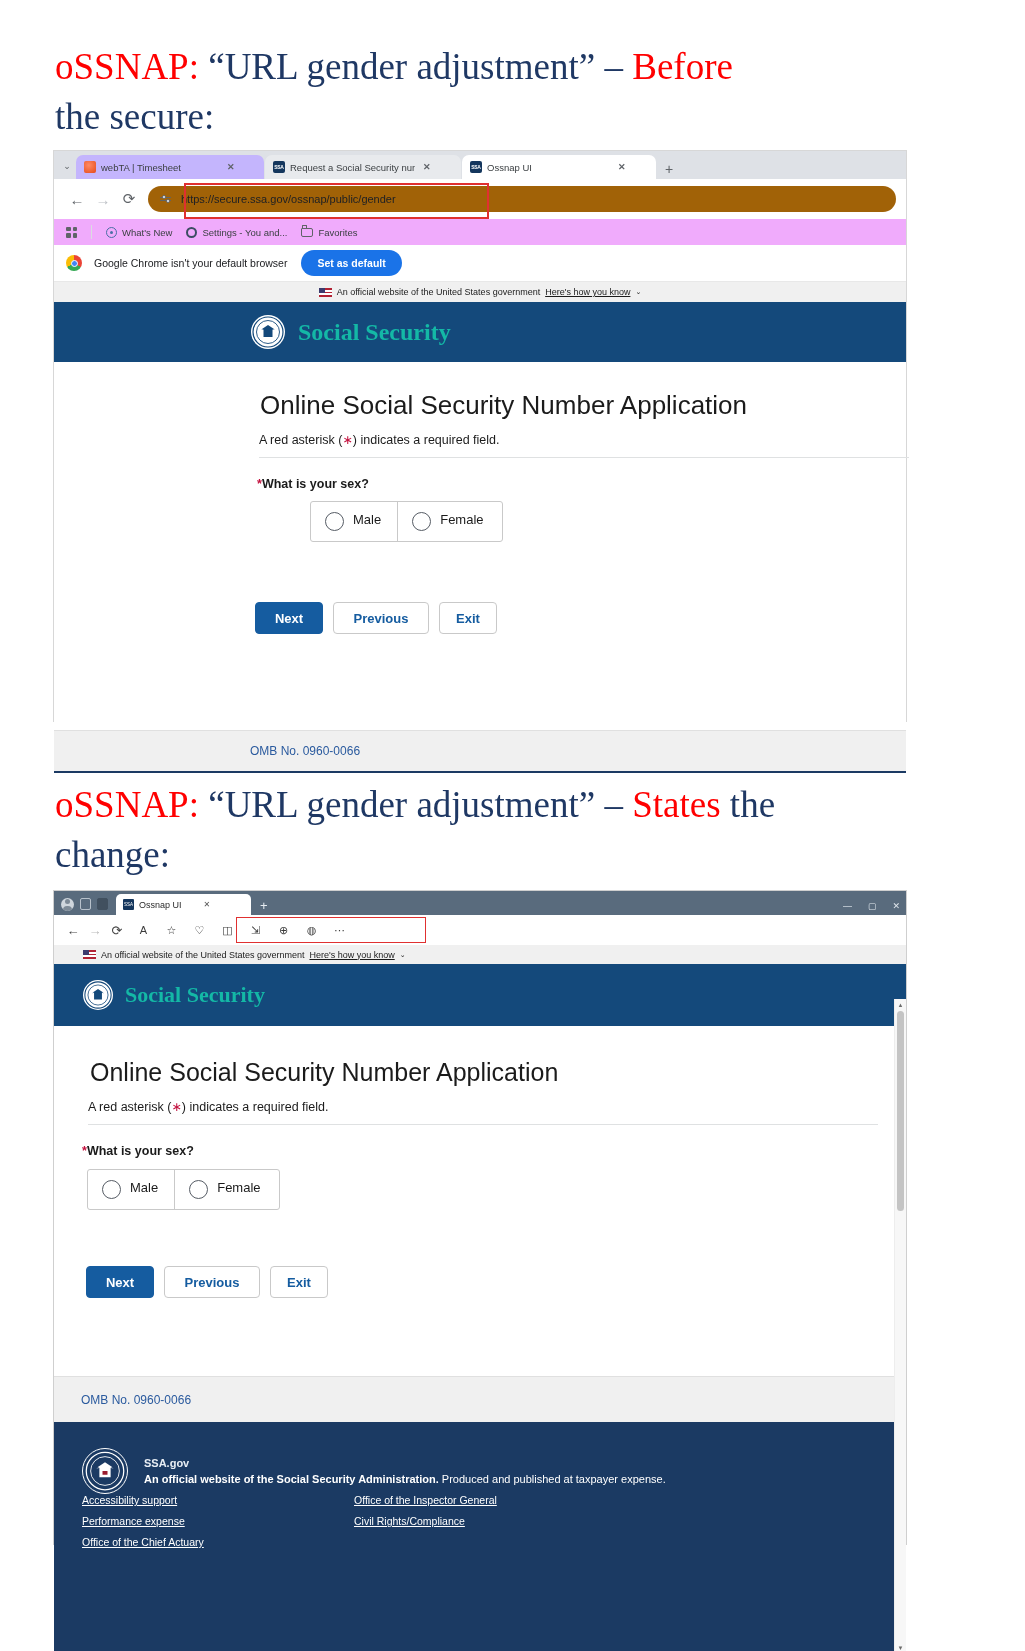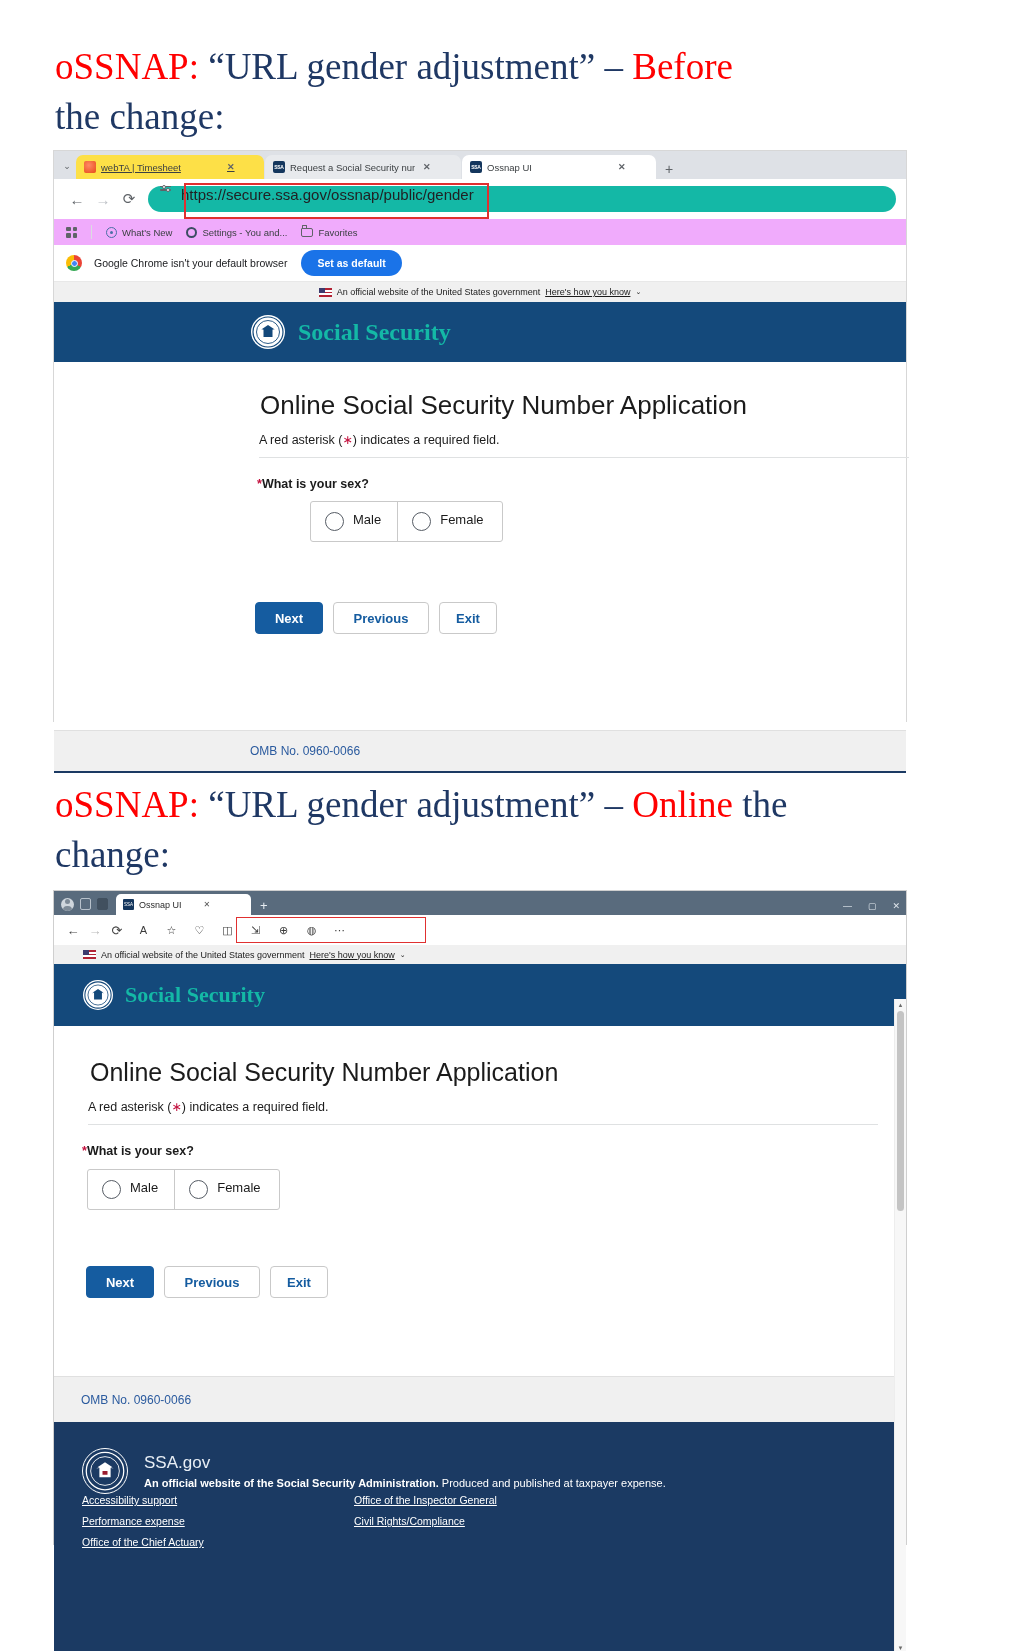--- a/index.html
+++ b/index.html
@@ -338,7 +338,7 @@
 
 <div id="heading-before" class="slide-heading">
   <span class="hl-red">oSSNAP: </span><span class="hl-navy">“URL gender adjustment” – </span><span class="hl-red">Before</span>
-  <div class="hl-navy">the change:</div>
+  <div class="hl-navy">the secure:</div>
 </div>
 
 <div id="browser-chrome" class="browser">

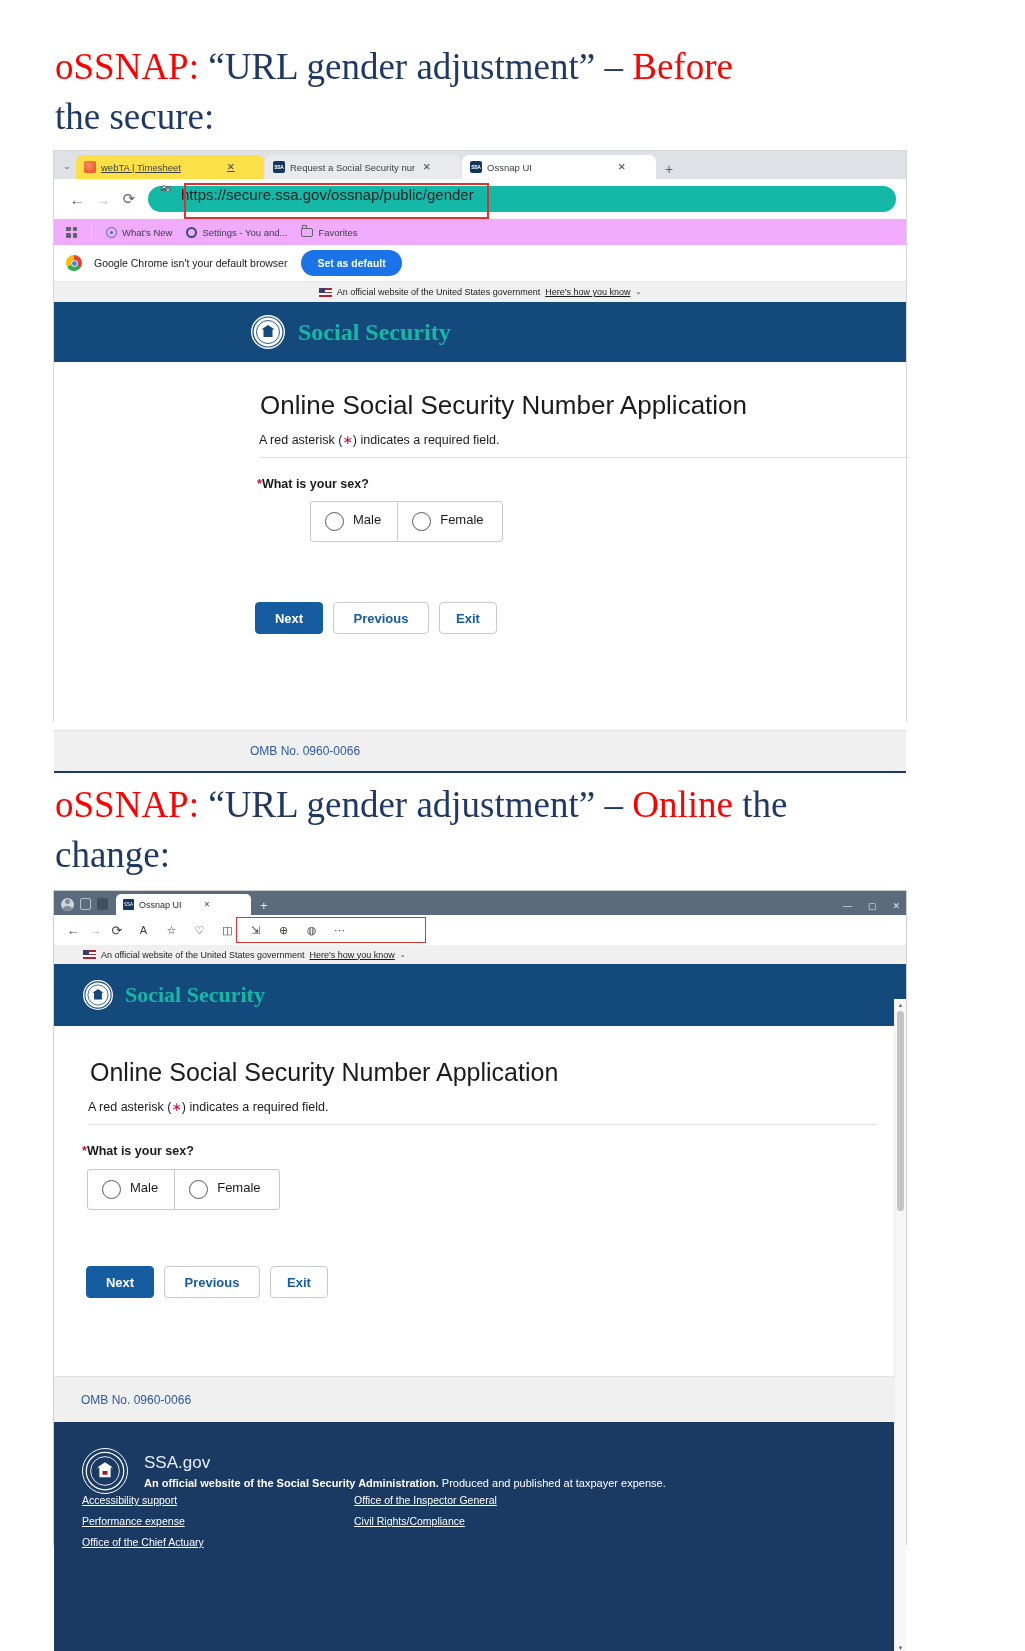--- a/index.html
+++ b/index.html
@@ -58,7 +58,7 @@
     font-size: 9.5px; color: #3c4043; margin-right: 1px;
     box-sizing: border-box; position: relative;
   }
-  .ctab.inactive { background: #fde047; text-decoration: underline; }
+  .ctab.inactive { background: #c4b5fd; }
   .ctab.inactive2 { background: #e8eaed; }
   .ctab.active { background: #ffffff; }
   .ctab .favicon {

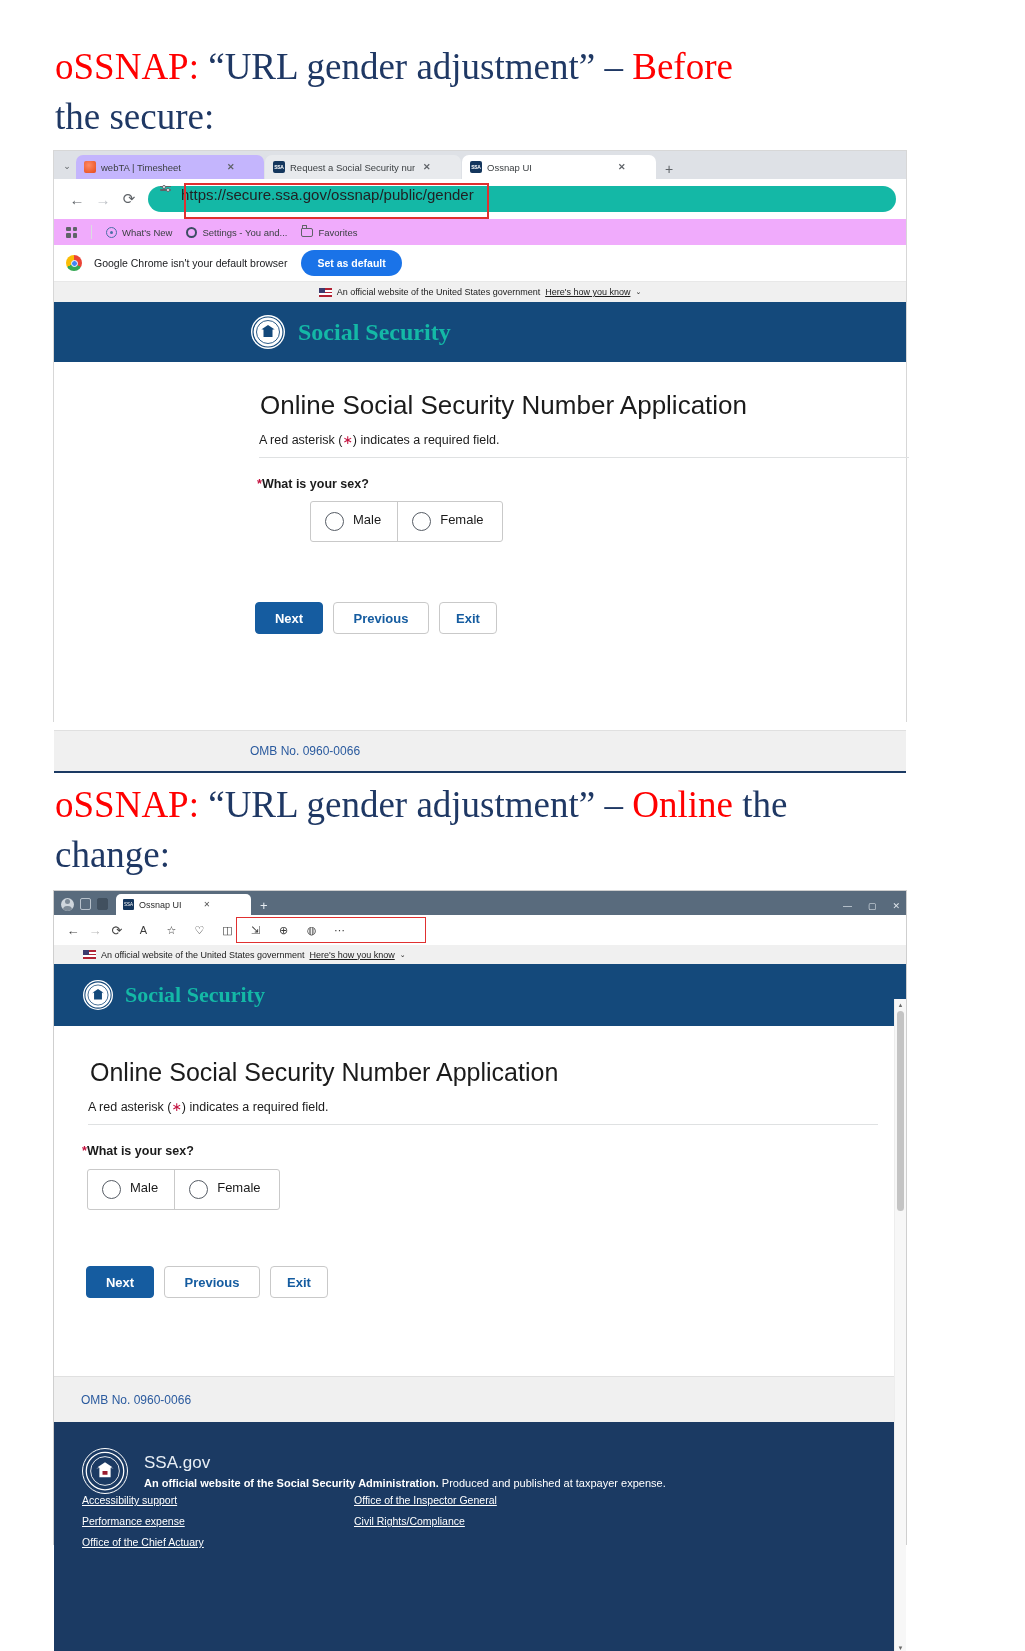--- a/index.html
+++ b/index.html
@@ -91,9 +91,9 @@
   }
   .nav-btn.disabled { color: #bdc1c6; }
   .omnibox {
-    flex: 1; height: 26px; background: #14b8a6; border-radius: 13px;
-    display: flex; align-items: flex-start; padding: 0 12px;
-    margin-left: 6px; font-size: 15px; color: #202124;
+    flex: 1; height: 26px; background: #a16207; border-radius: 13px;
+    display: flex; align-items: center; padding: 0 12px;
+    margin-left: 6px; font-size: 11px; color: #202124;
   }
   .omni-icon {
     margin-right: 10px; display: flex; flex-direction: column;

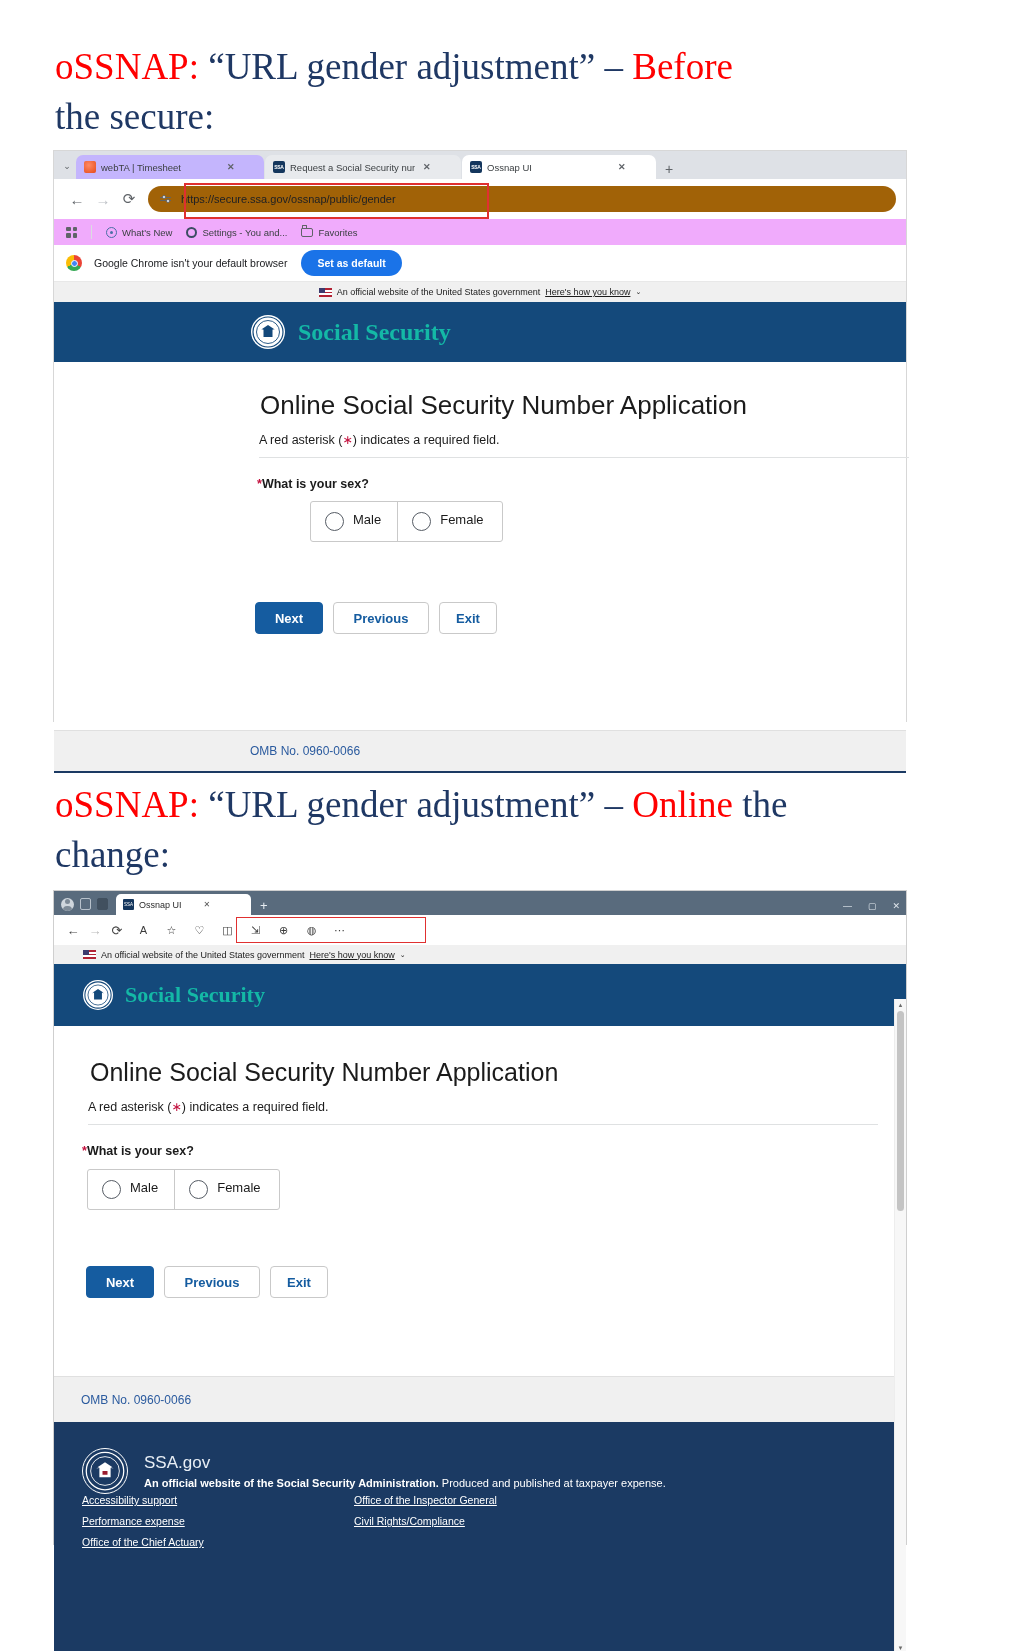--- a/index.html
+++ b/index.html
@@ -467,7 +467,7 @@
 </div>
 
 <div id="heading-after" class="slide-heading">
-  <span class="hl-red">oSSNAP: </span><span class="hl-navy">“URL gender adjustment” – </span><span class="hl-red">Online</span> <span class="hl-navy">the</span>
+  <span class="hl-red">oSSNAP: </span><span class="hl-navy">“URL gender adjustment” – </span><span class="hl-red">States</span> <span class="hl-navy">the</span>
   <div class="hl-navy">change:</div>
 </div>
 

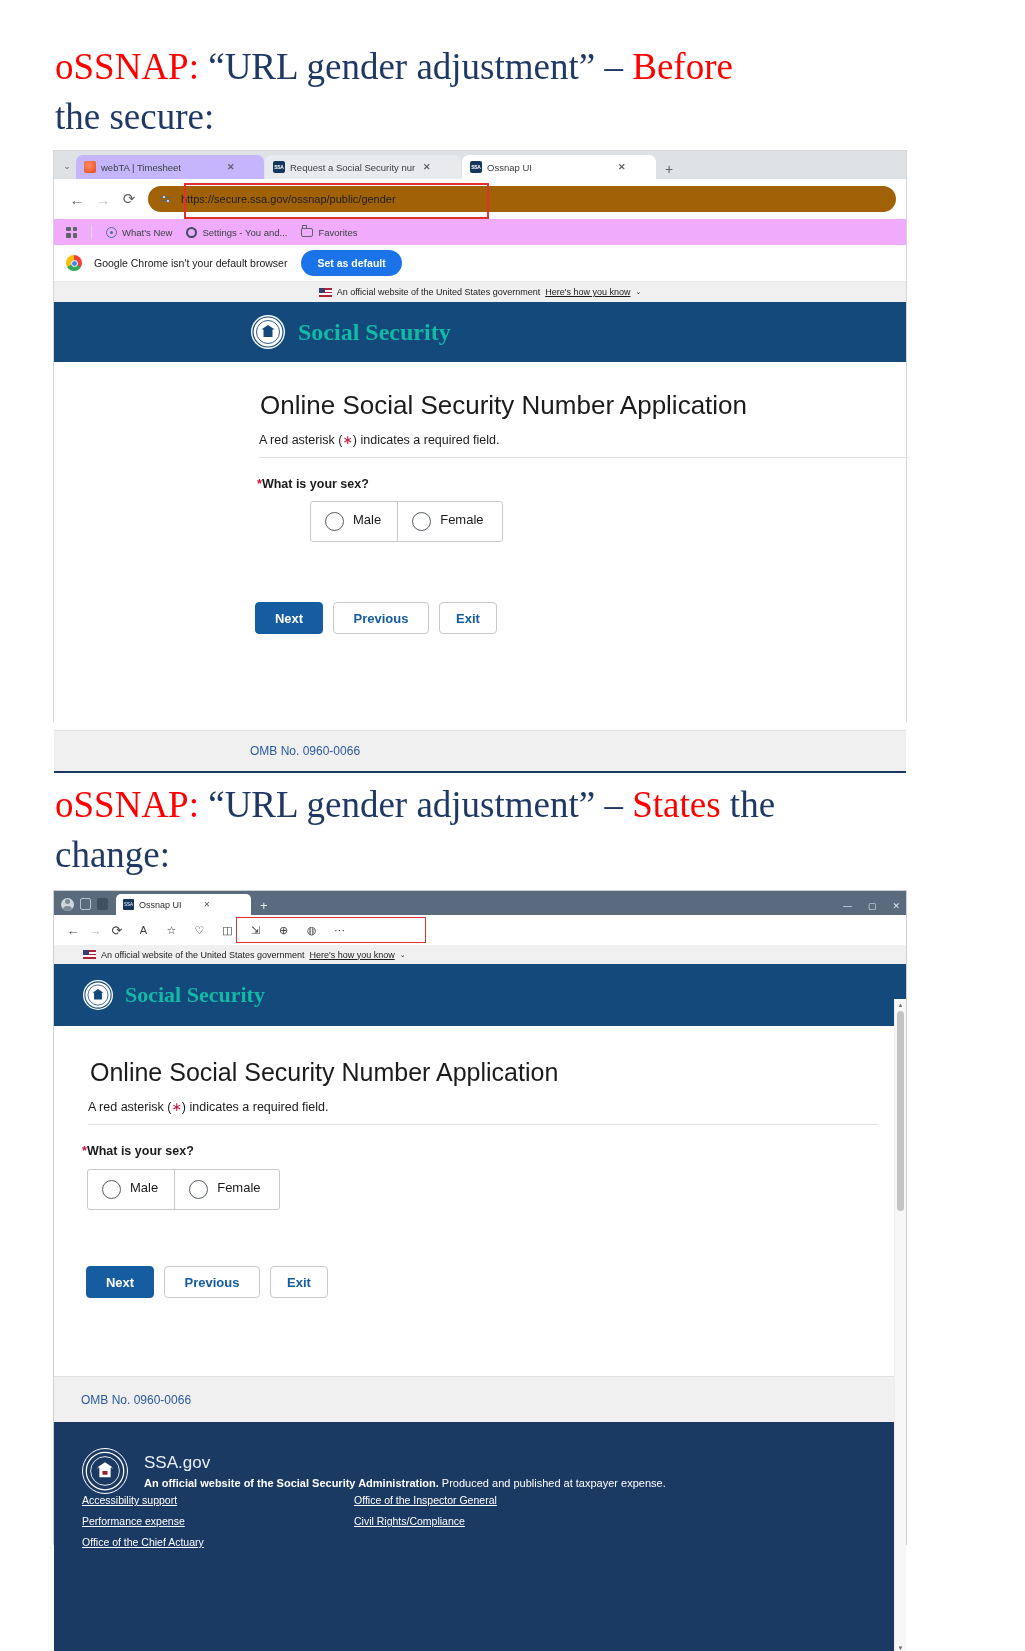--- a/index.html
+++ b/index.html
@@ -323,7 +323,7 @@
     border: 1.3px solid #ffffff; display: flex; align-items: center;
     justify-content: center; flex: none;
   }
-  .footer-ssagov { font-size: 17px; color: #e8eef5; margin-bottom: 4px; }
+  .footer-ssagov { font-size: 11px; color: #e8eef5; margin-bottom: 4px; font-weight: bold; }
   .footer-tagline { font-size: 11px; color: #ffffff; text-align: center; }
   .footer-tagline b { font-weight: bold; }
   .footer-links { display: flex; }

